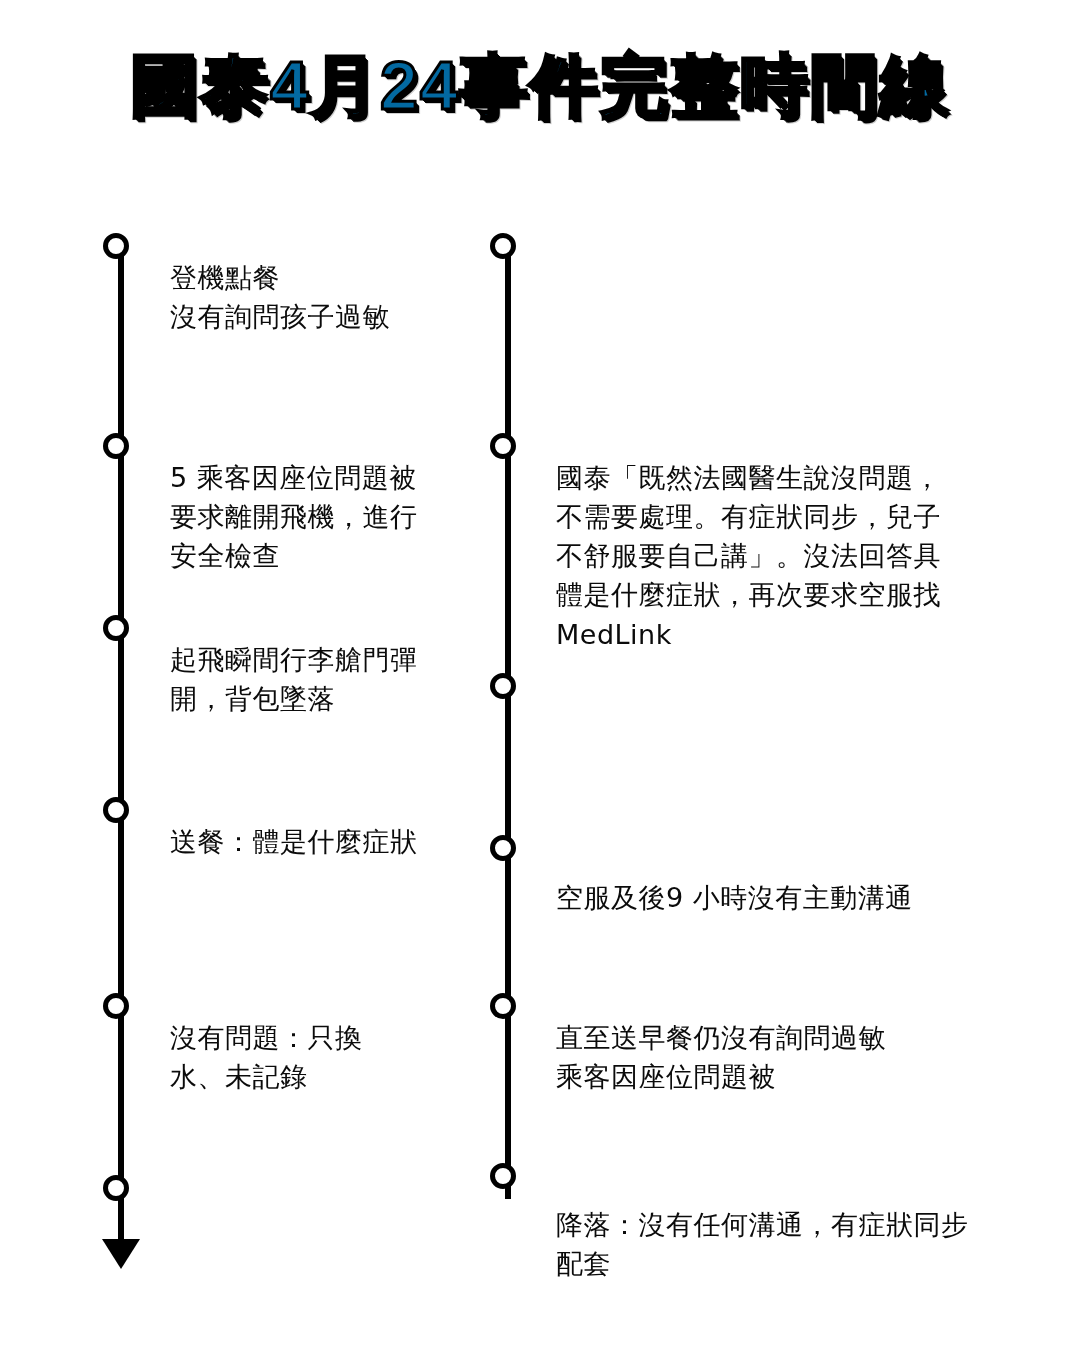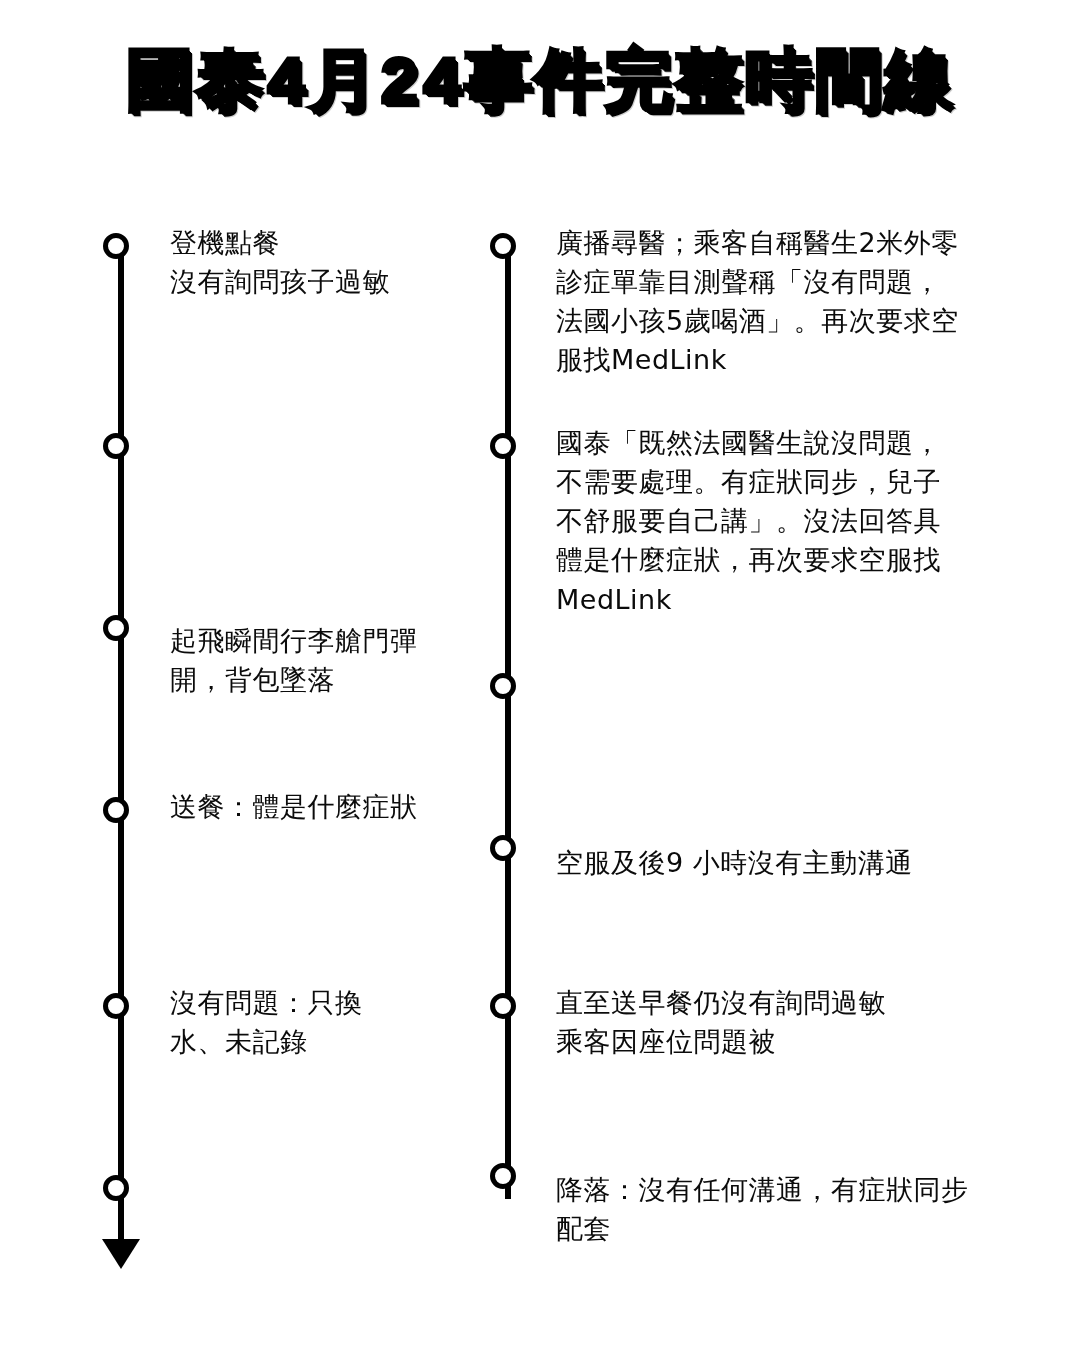--- a/index.html
+++ b/index.html
@@ -25,12 +25,12 @@
   }
   .title {
     display: inline-block;
-    font-family: Liberation Mono, monospace;
+    font-family: Liberation Sans, sans-serif;
     font-size: 68px;
     font-weight: bold;
     letter-spacing: 2px;
     line-height: 1.1;
-    color: #000000;
+    color: #0369a1;
     -webkit-text-stroke: 3px #000000;
     text-shadow:
       4px 4px 0 #000000,

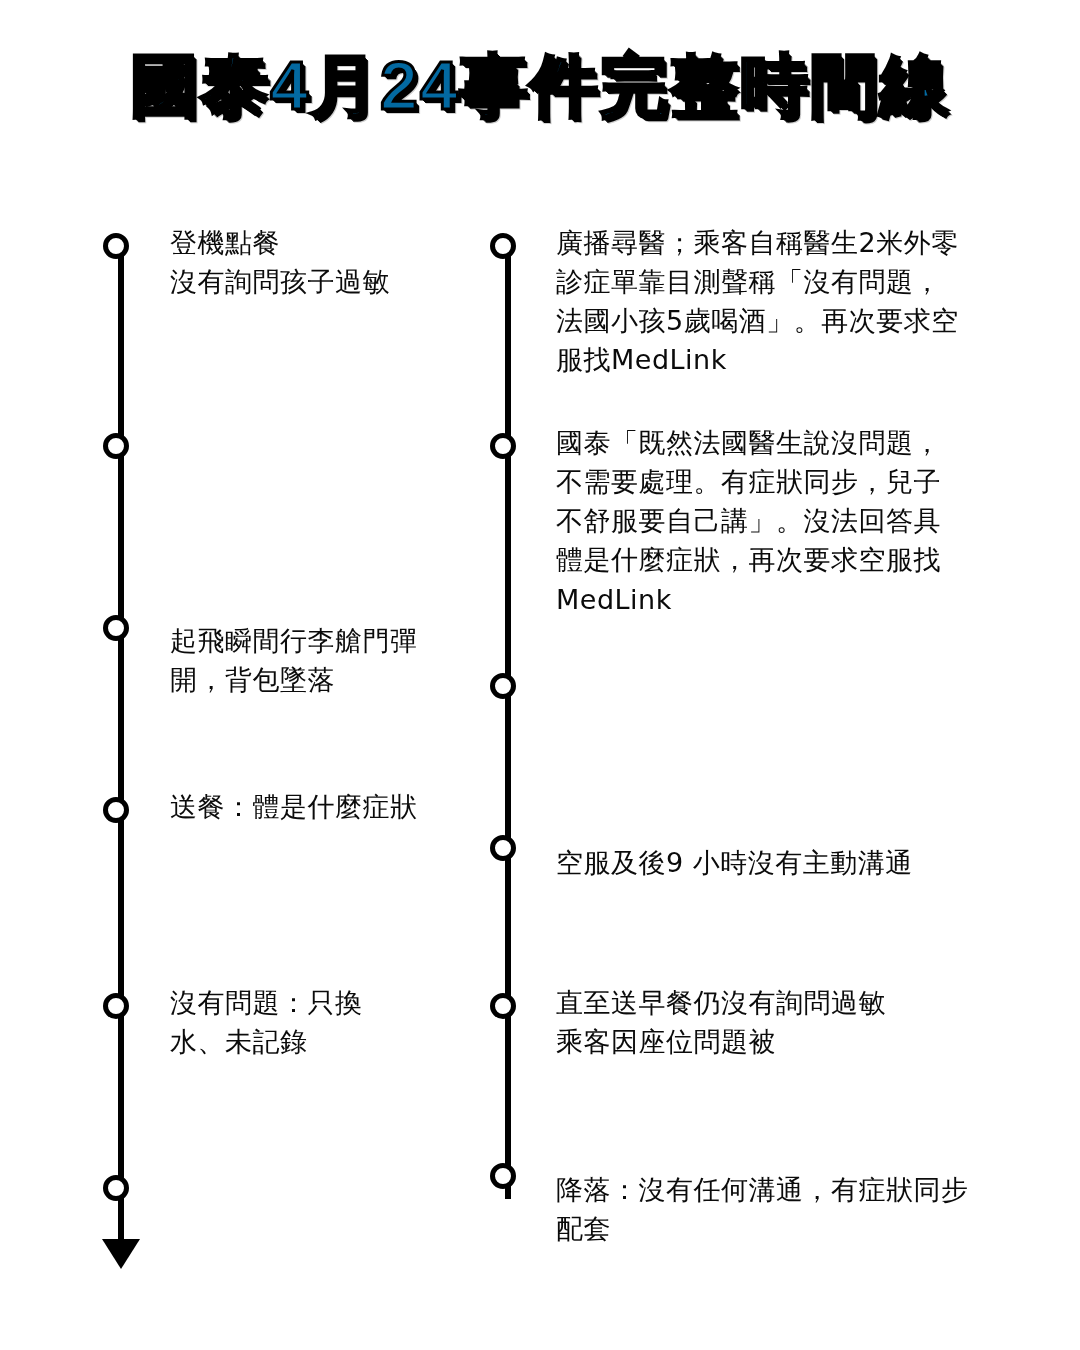--- a/index.html
+++ b/index.html
@@ -92,6 +92,7 @@
     white-space: pre-line;
     font-family: "DejaVu Sans", "Liberation Sans", sans-serif;
     color: #0b0b0b;
+    margin-top: 35px;
   }
   .text-left  { left: 170px; width: 330px; }
   .text-right { left: 556px; width: 470px; }

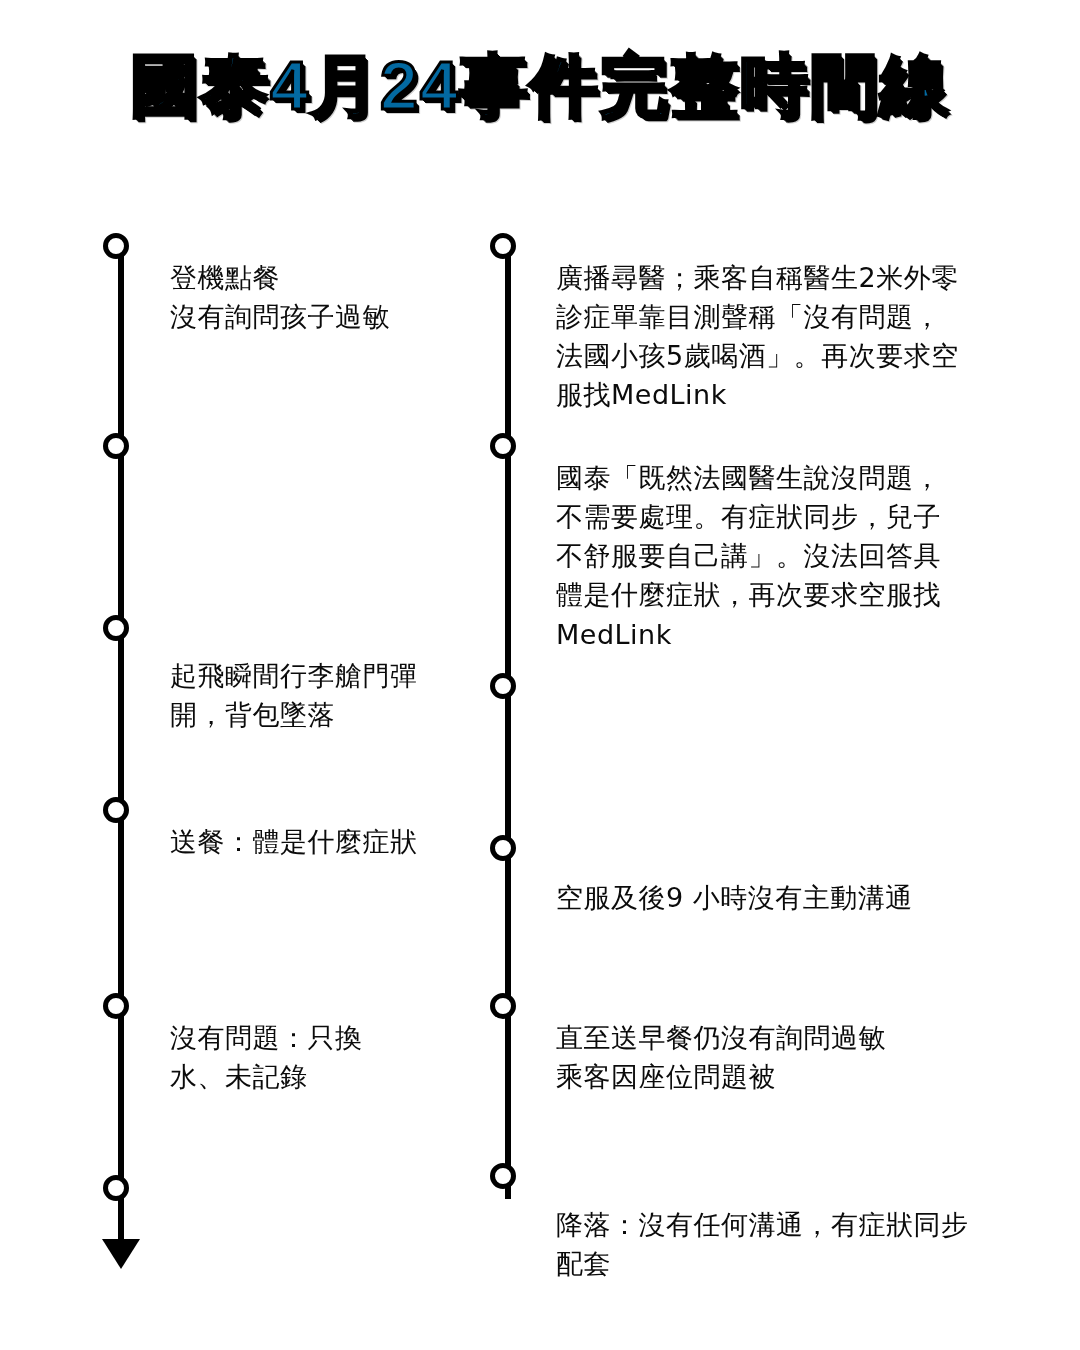--- a/index.html
+++ b/index.html
@@ -131,10 +131,6 @@
   <div class="axis axis-right"></div>
 
   <div class="node node-right" style="top:18px"></div>
-  <div class="event-text text-right" style="top:8px">廣播尋醫；乘客自稱醫生2米外零
-診症單靠目測聲稱「沒有問題，
-法國小孩5歲喝酒」。再次要求空
-服找MedLink</div>
 
   <div class="node node-right" style="top:218px"></div>
   <div class="event-text text-right" style="top:208px">國泰「既然法國醫生說沒問題，

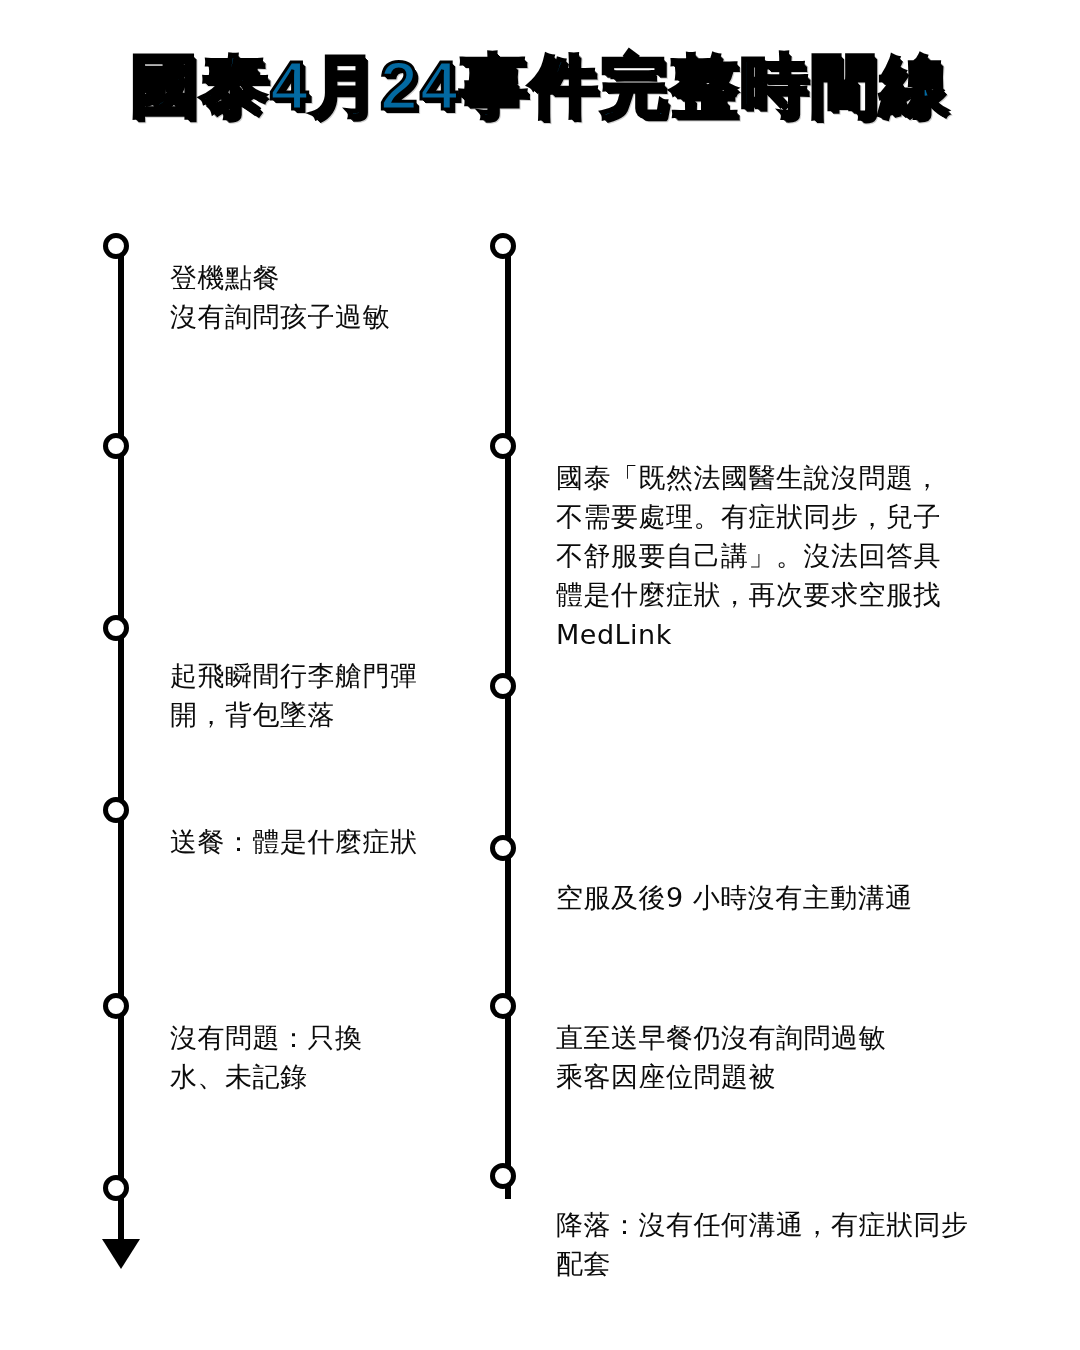--- a/index.html
+++ b/index.html
@@ -114,6 +114,9 @@
 沒有詢問孩子過敏</div>
 
   <div class="node node-left" style="top:218px"></div>
+  <div class="event-text text-left" style="top:208px">5 乘客因座位問題被
+要求離開飛機，進行
+安全檢查</div>
 
   <div class="node node-left" style="top:400px"></div>
   <div class="event-text text-left" style="top:406px">起飛瞬間行李艙門彈

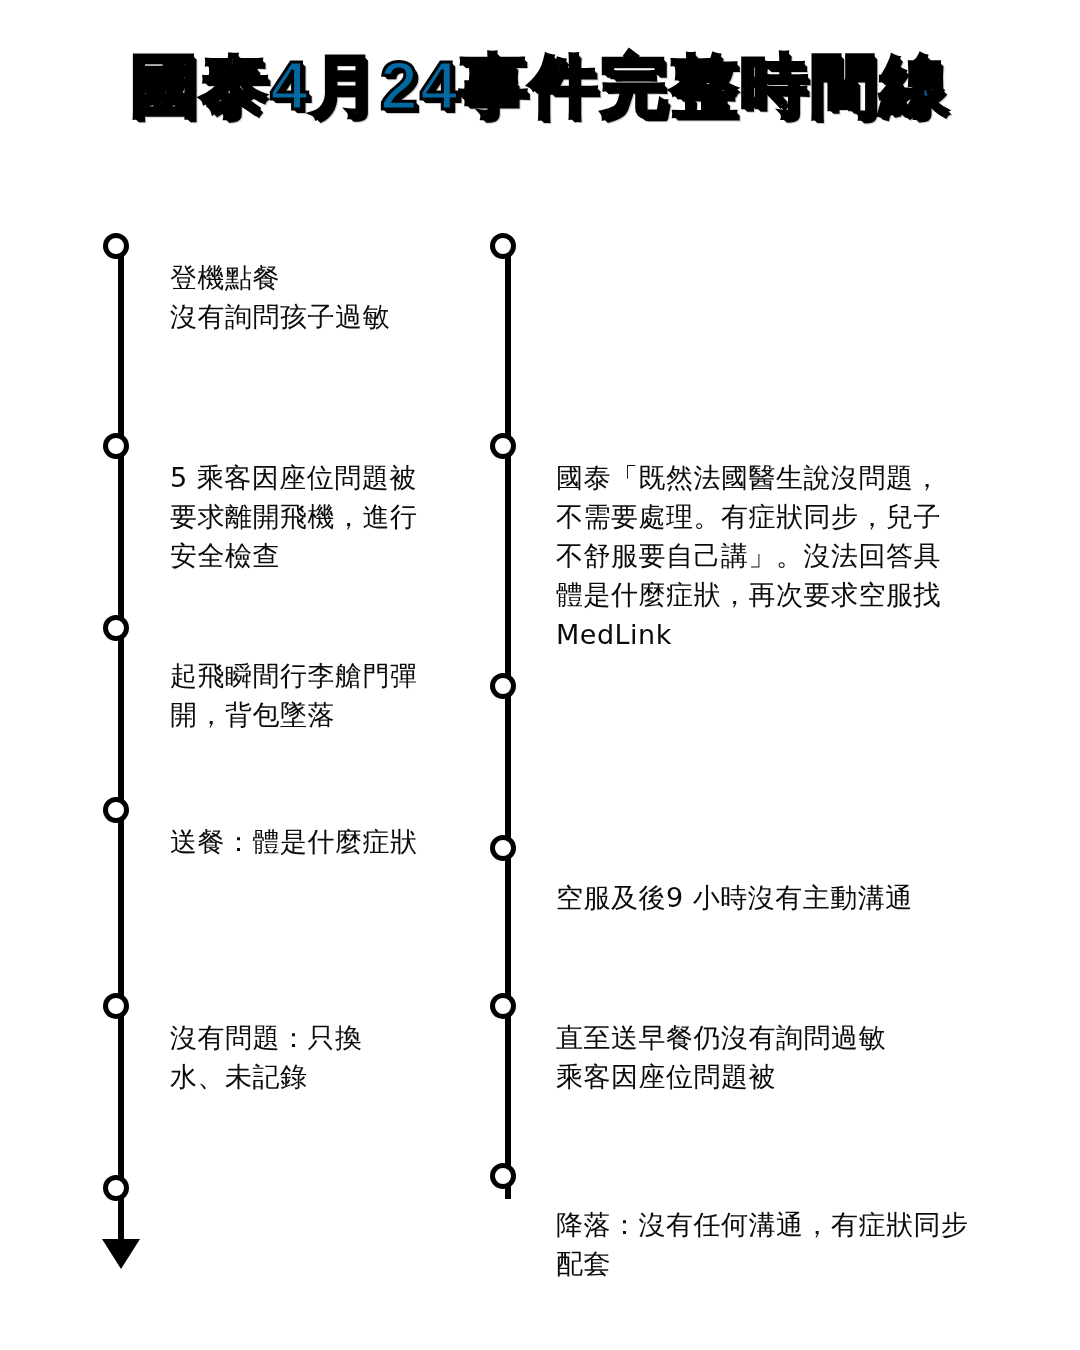--- a/index.html
+++ b/index.html
@@ -119,7 +119,7 @@
 安全檢查</div>
 
   <div class="node node-left" style="top:400px"></div>
-  <div class="event-text text-left" style="top:406px">起飛瞬間行李艙門彈
+  <div class="event-text text-left" style="top:390px">起飛瞬間行李艙門彈
 開，背包墜落</div>
 
   <div class="node node-left" style="top:582px"></div>

